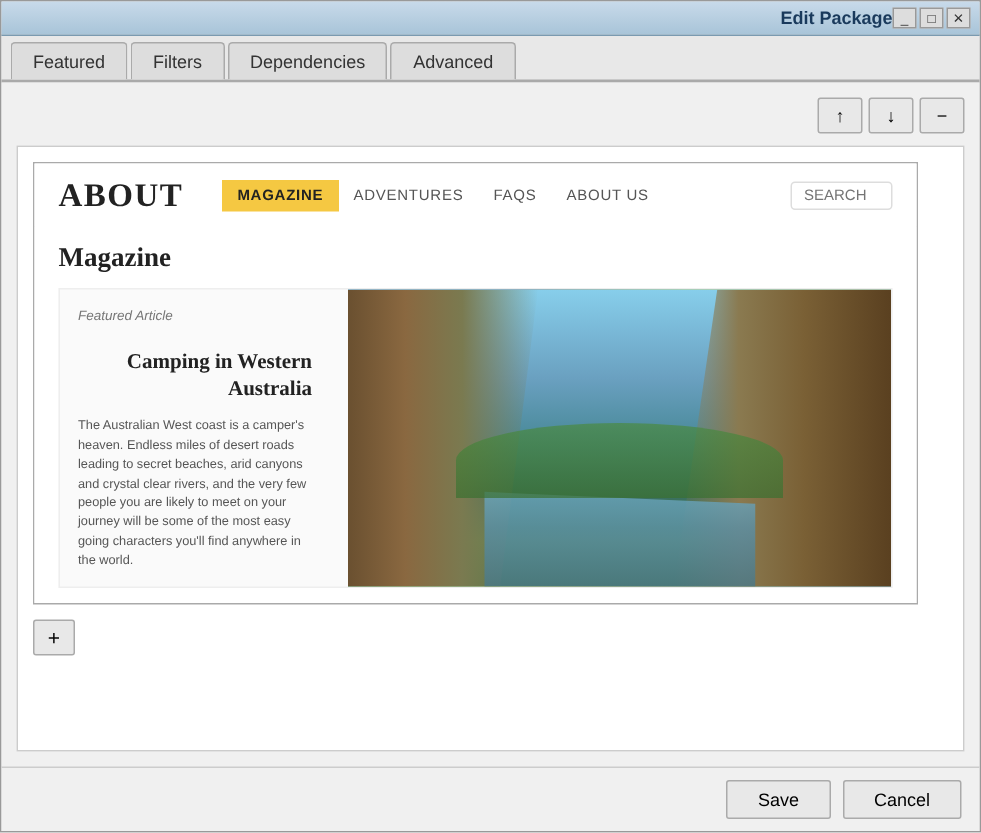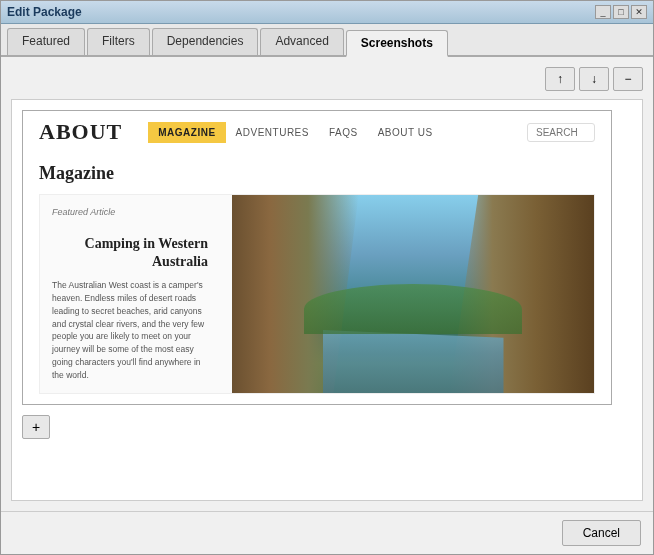--- a/index.html
+++ b/index.html
@@ -26,7 +26,7 @@
       padding: 4px 6px;
       display: flex;
       align-items: center;
-      justify-content: space-between;
+      justify-content: flex-end;
       border-bottom: 1px solid #7a9ab0;
       min-height: 22px;
     }

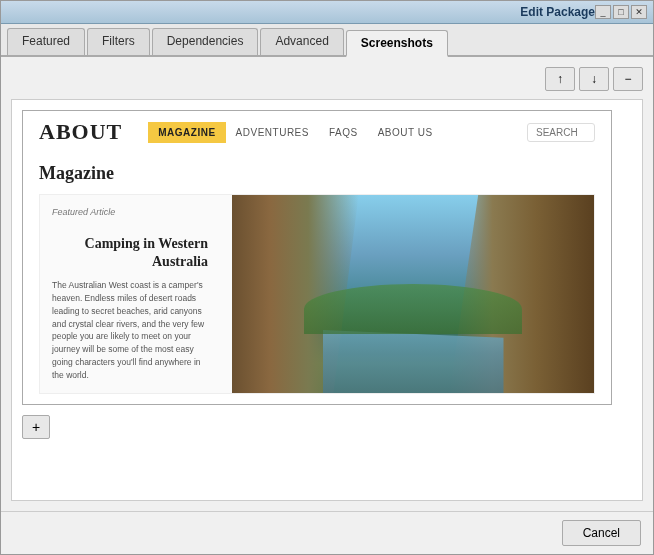--- a/index.html
+++ b/index.html
@@ -301,7 +301,6 @@
     <div class="tab">Filters</div>
     <div class="tab">Dependencies</div>
     <div class="tab">Advanced</div>
-    <div class="tab active">Screenshots</div>
   </div>
 
   <div class="main-content">

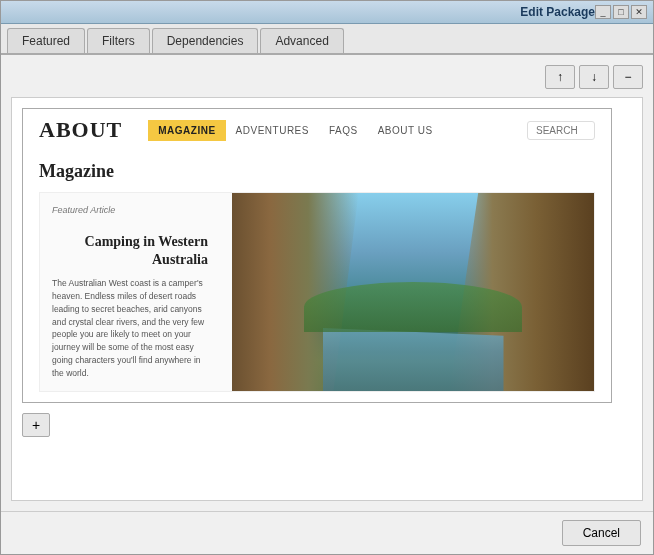--- a/index.html
+++ b/index.html
@@ -357,6 +357,7 @@
   </div>
 
   <div class="footer">
+    <button class="footer-btn">Save</button>
     <button class="footer-btn">Cancel</button>
   </div>
 </div>

